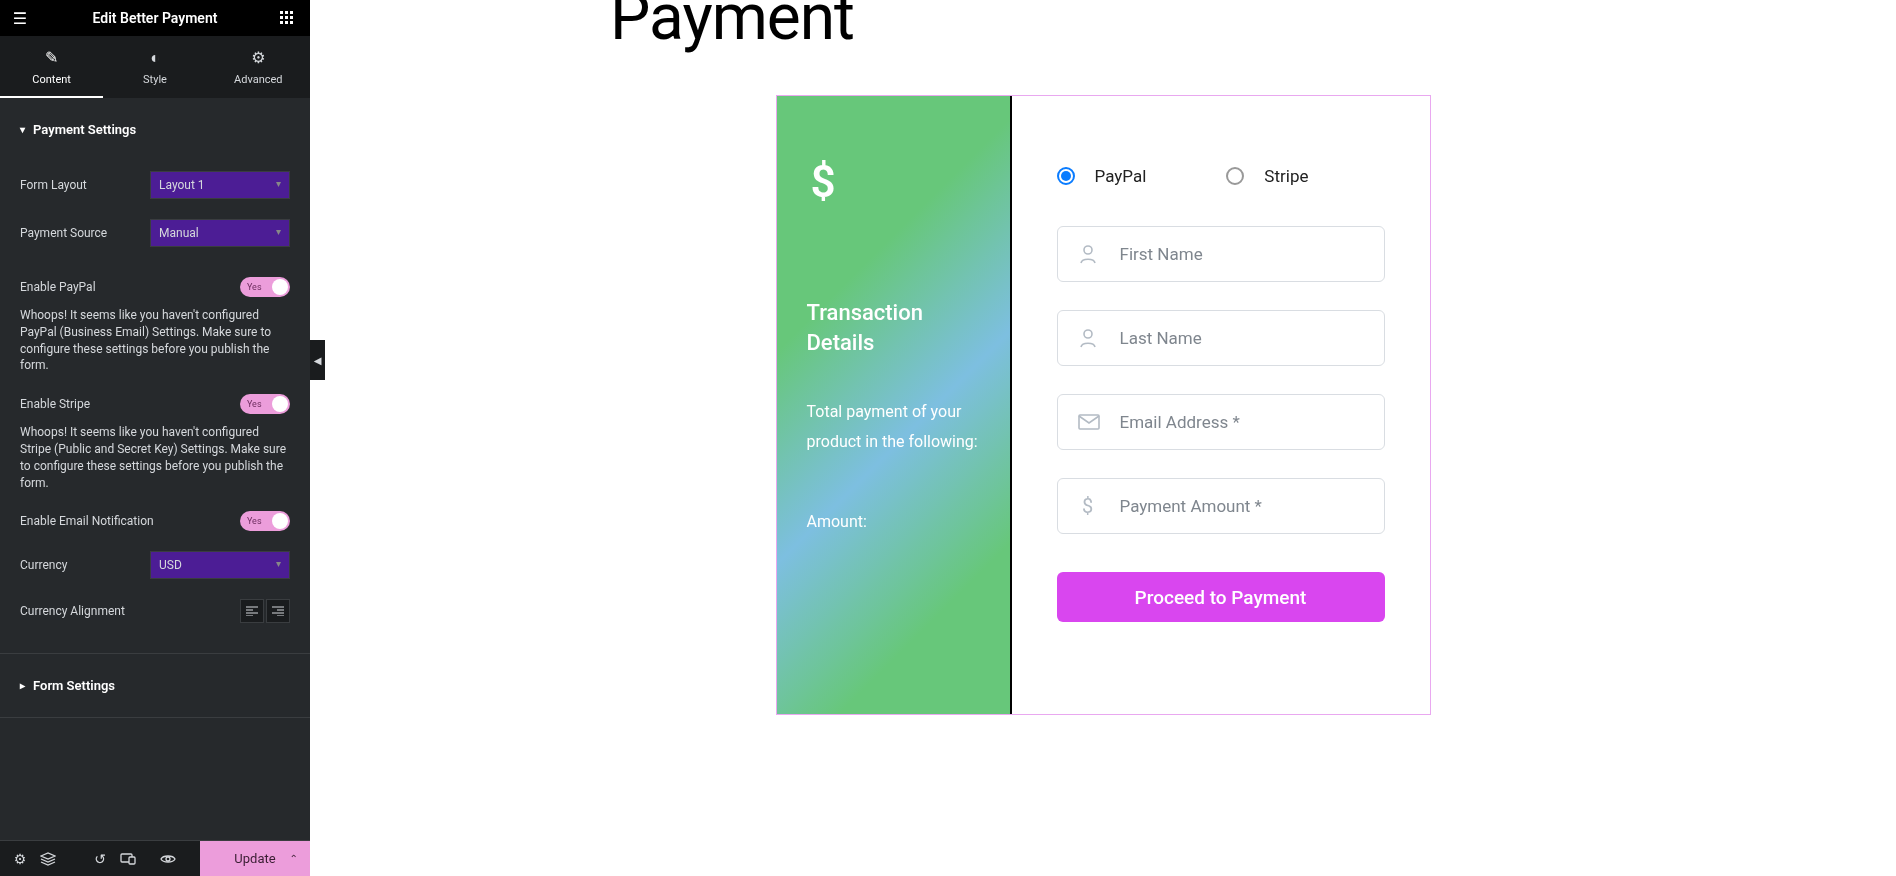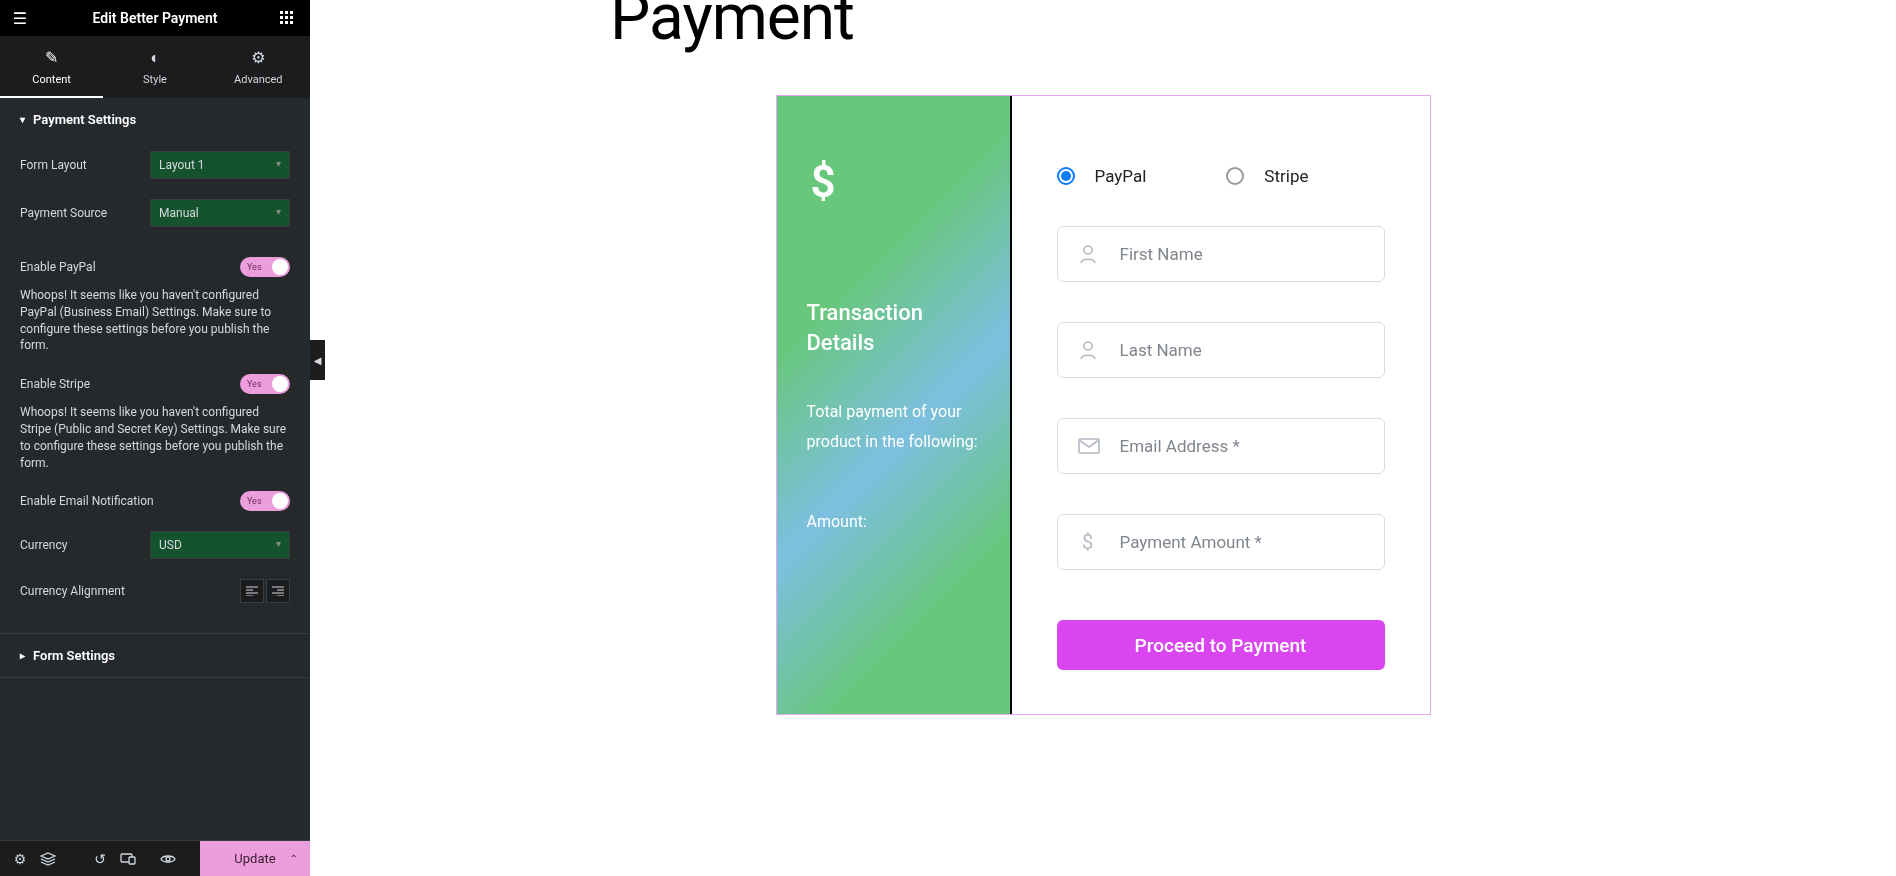--- a/index.html
+++ b/index.html
@@ -18,7 +18,7 @@
 
 .panel-content { flex: 1; overflow-y: auto; }
 
-.section-header { padding: 14px 20px; font-size: 13px; font-weight: 600; color: #fff; display: flex; align-items: center; gap: 8px; cursor: pointer; }
+.section-header { padding: 24px 20px; font-size: 13px; font-weight: 600; color: #fff; display: flex; align-items: center; gap: 8px; cursor: pointer; }
 .section-header.collapsed::before { content: "▸"; font-size: 10px; }
 .section-header:not(.collapsed)::before { content: "▾"; font-size: 10px; }
 .section-divider { border: none; border-top: 1px solid #3a3d40; }

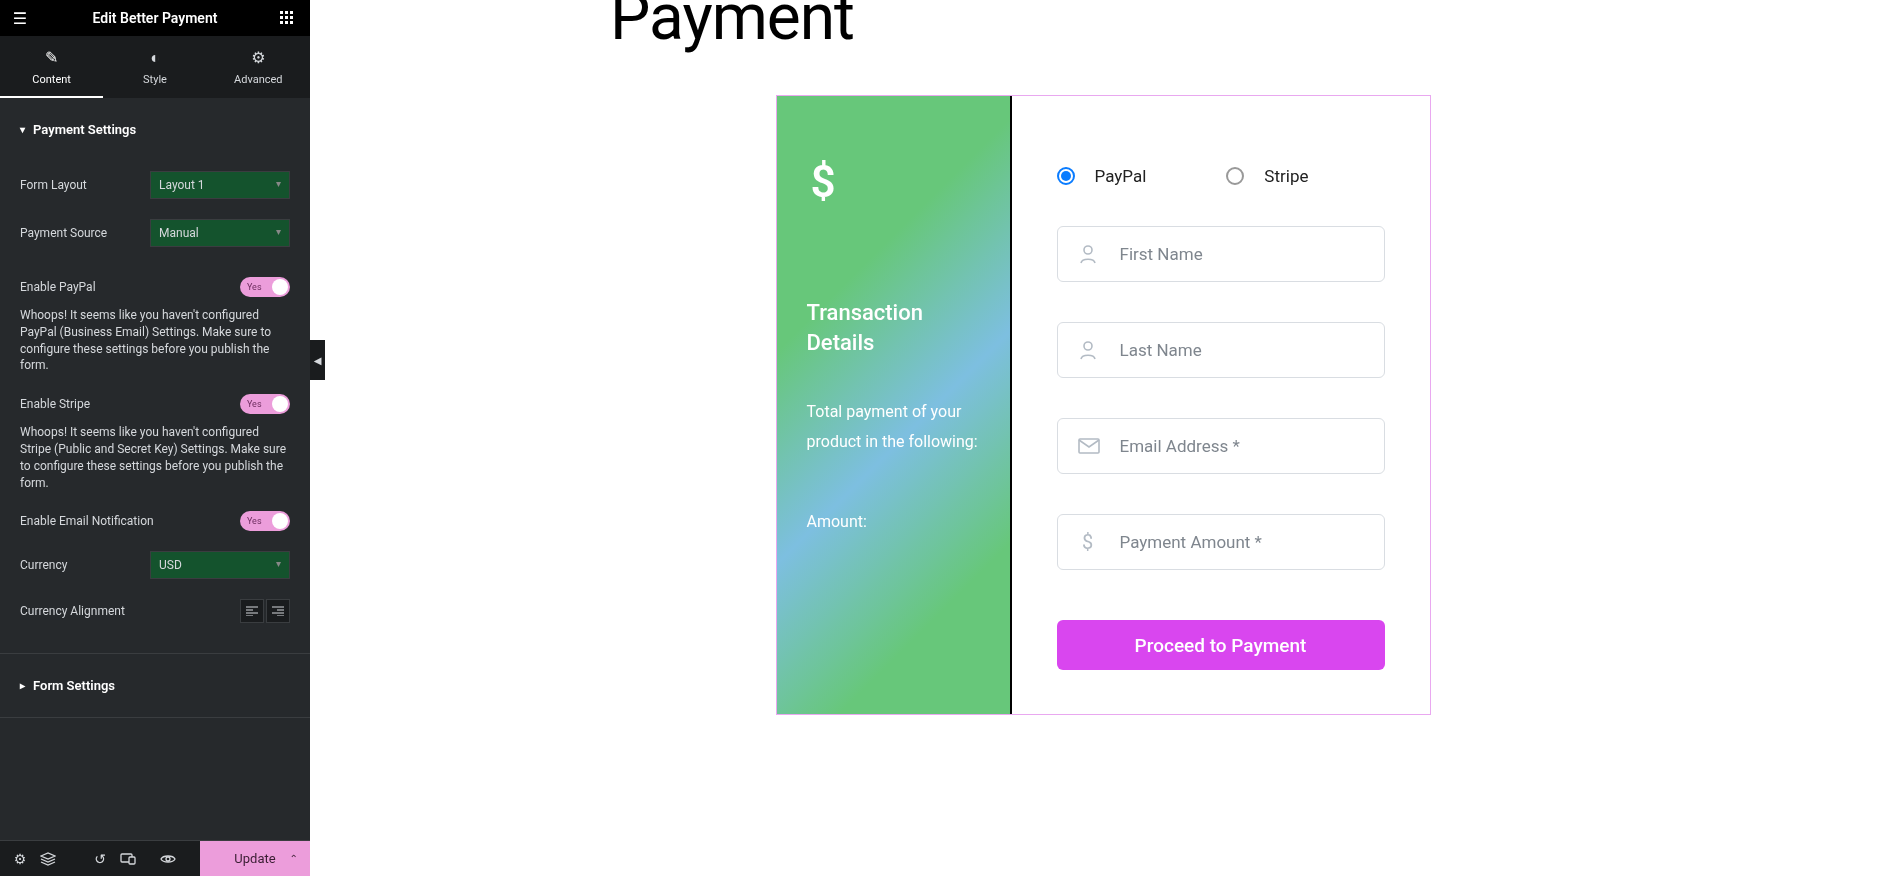--- a/index.html
+++ b/index.html
@@ -25,7 +25,7 @@
 
 .control-row { display: flex; align-items: center; justify-content: space-between; padding: 10px 20px; font-size: 12px; color: #d5d8dc; }
 .control-row .label { flex: 1; }
-.select { background: #14532d; color: #d5d8dc; border: 1px solid #3a3d40; padding: 6px 8px; font-size: 12px; width: 140px; position: relative; }
+.select { background: #4c1d95; color: #d5d8dc; border: 1px solid #3a3d40; padding: 6px 8px; font-size: 12px; width: 140px; position: relative; }
 .select::after { content: "▾"; position: absolute; right: 8px; font-size: 10px; color: #888; }
 
 .toggle { width: 50px; height: 20px; border-radius: 10px; background: #ec9ddb; position: relative; cursor: pointer; display: flex; align-items: center; }

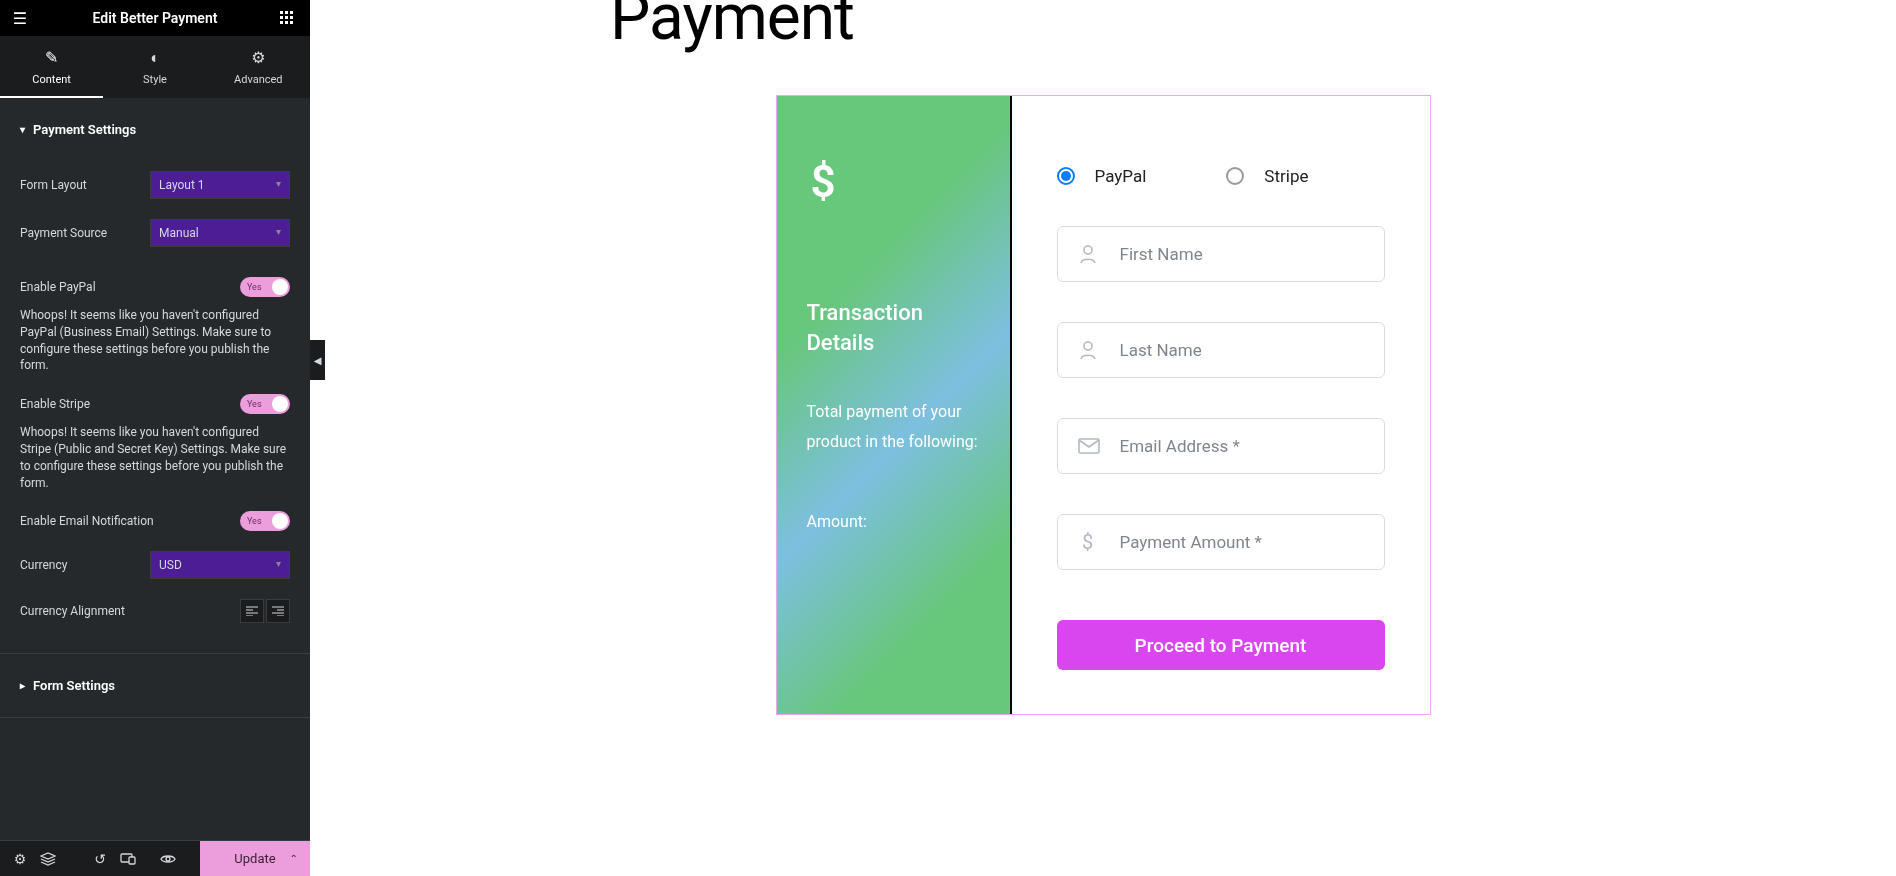--- a/index.html
+++ b/index.html
@@ -63,7 +63,7 @@
 .radio.selected { border-color: #0a7cff; }
 .radio.selected::after { content: ""; width: 10px; height: 10px; background: #0a7cff; border-radius: 50%; }
 
-.input-field { width: 100%; height: 56px; border: 1px solid #d9dde2; border-radius: 6px; display: flex; align-items: center; padding: 8px 20px; margin-bottom: 40px; gap: 22px; }
+.input-field { width: 100%; height: 56px; border: 1px solid #d9dde2; border-radius: 6px; display: flex; align-items: center; padding: 8px 20px; margin-bottom: 28px; gap: 22px; }
 .input-field .icn { color: #b3bbc4; font-size: 20px; width: 20px; text-align: center; }
 .input-field .ph { color: #7f868e; font-size: 17px; }
 

